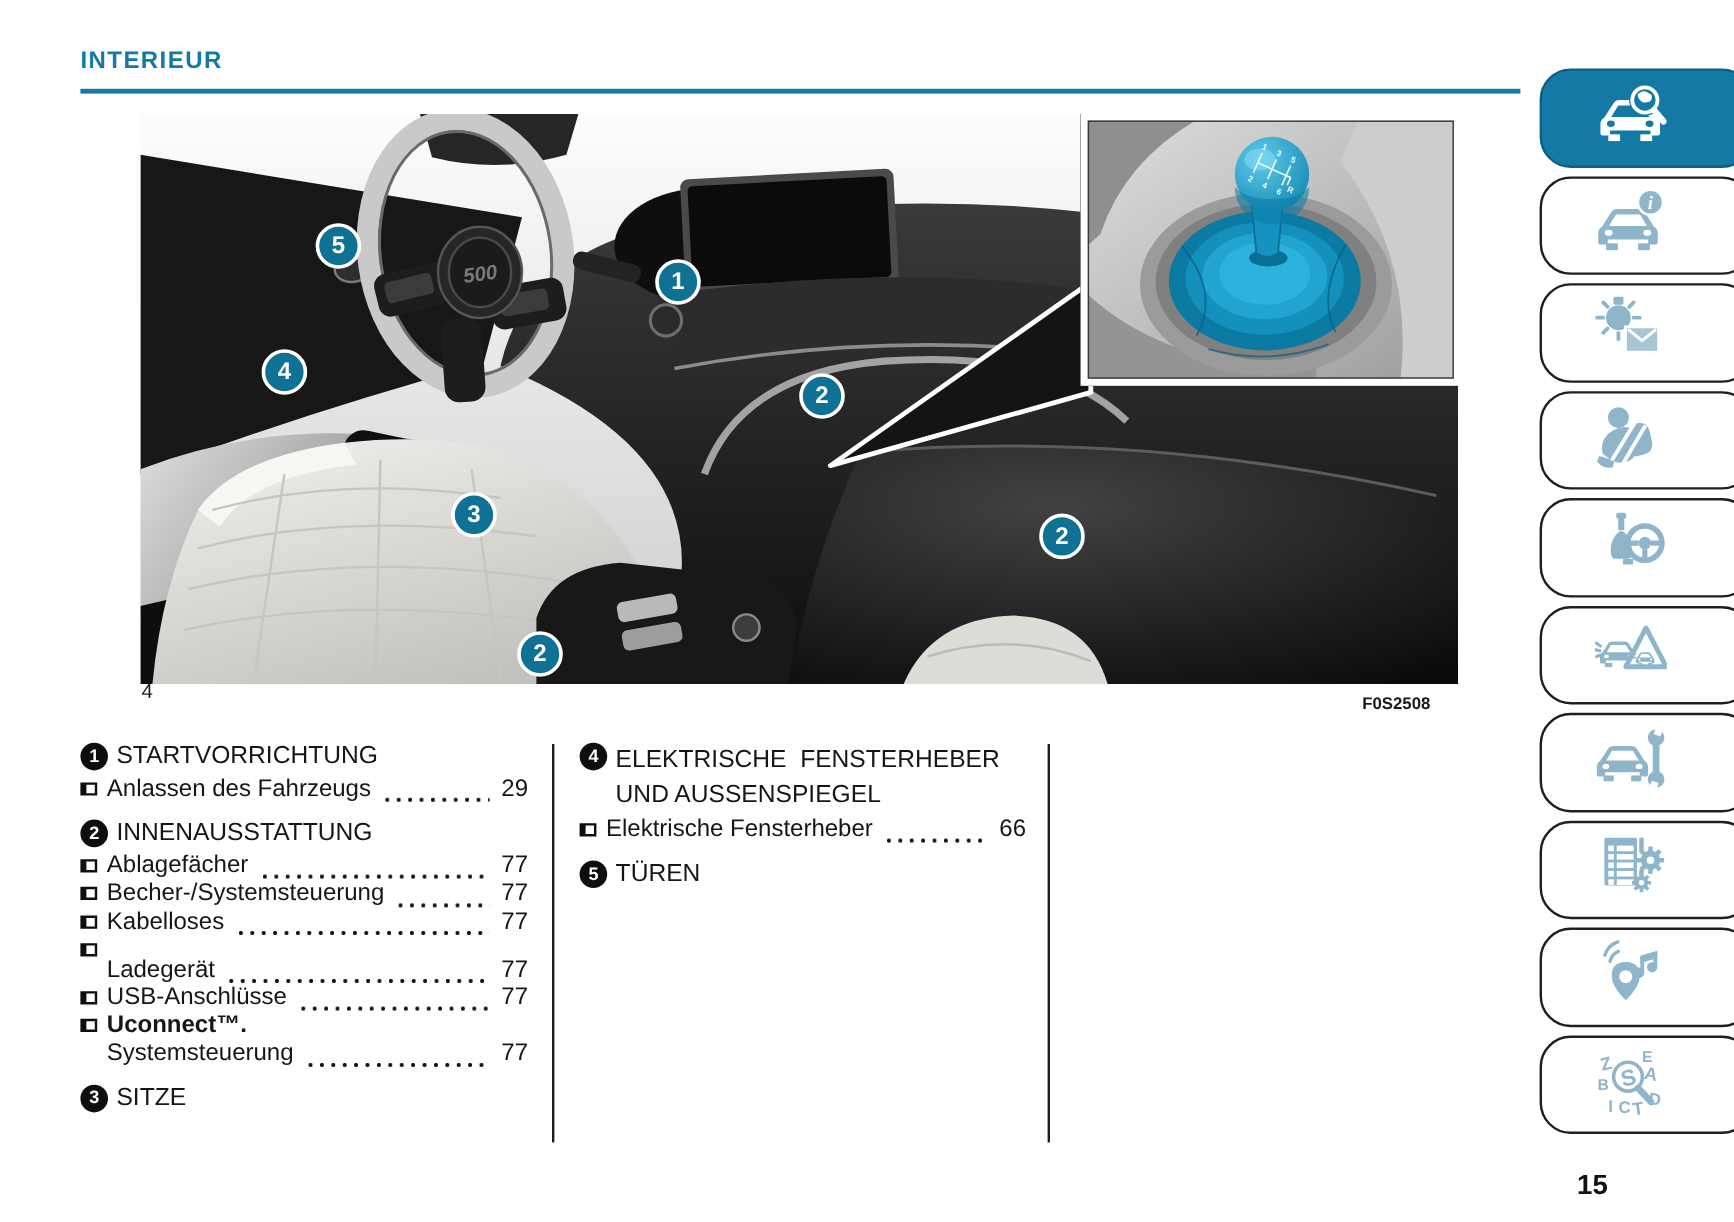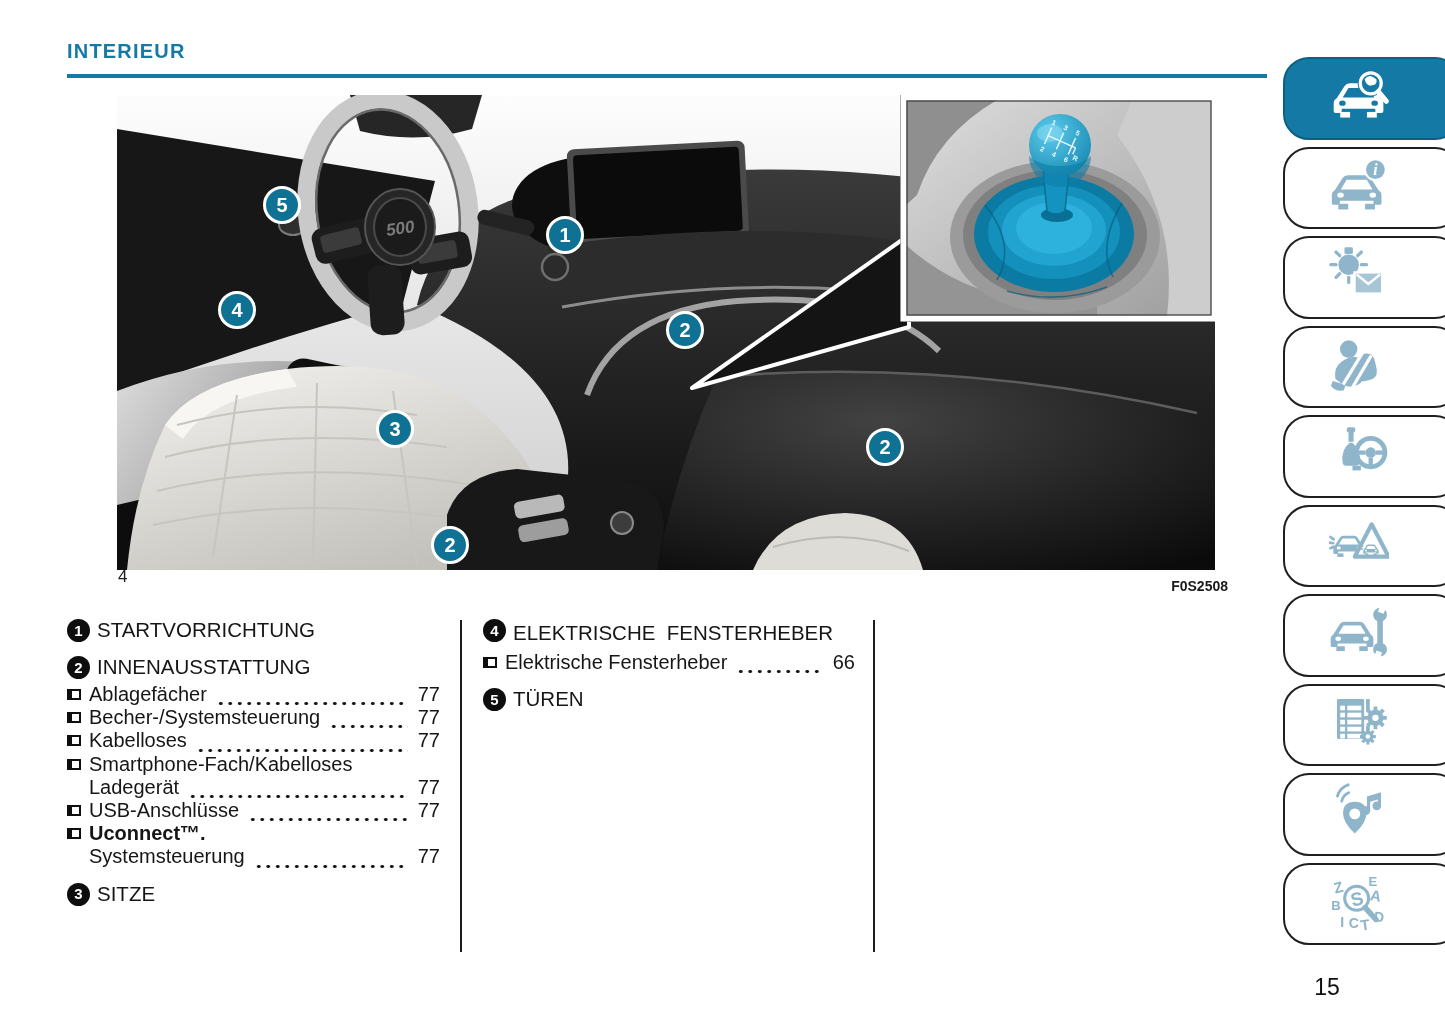--- a/index.html
+++ b/index.html
@@ -19,7 +19,7 @@
     background:var(--callout);border:3px solid #fff;color:#fff;font-weight:bold;font-size:20px;
     display:flex;align-items:center;justify-content:center;line-height:1;}
   .fig-num{position:absolute;left:118px;top:567px;font-size:17px;color:#1d1d1d;}
-  .fig-code{position:absolute;left:1100px;top:578px;width:128px;text-align:right;
+  .fig-code{position:absolute;left:1064px;top:578px;width:128px;text-align:right;
     font-size:14px;font-weight:bold;color:#1a1a1a;}
 
   

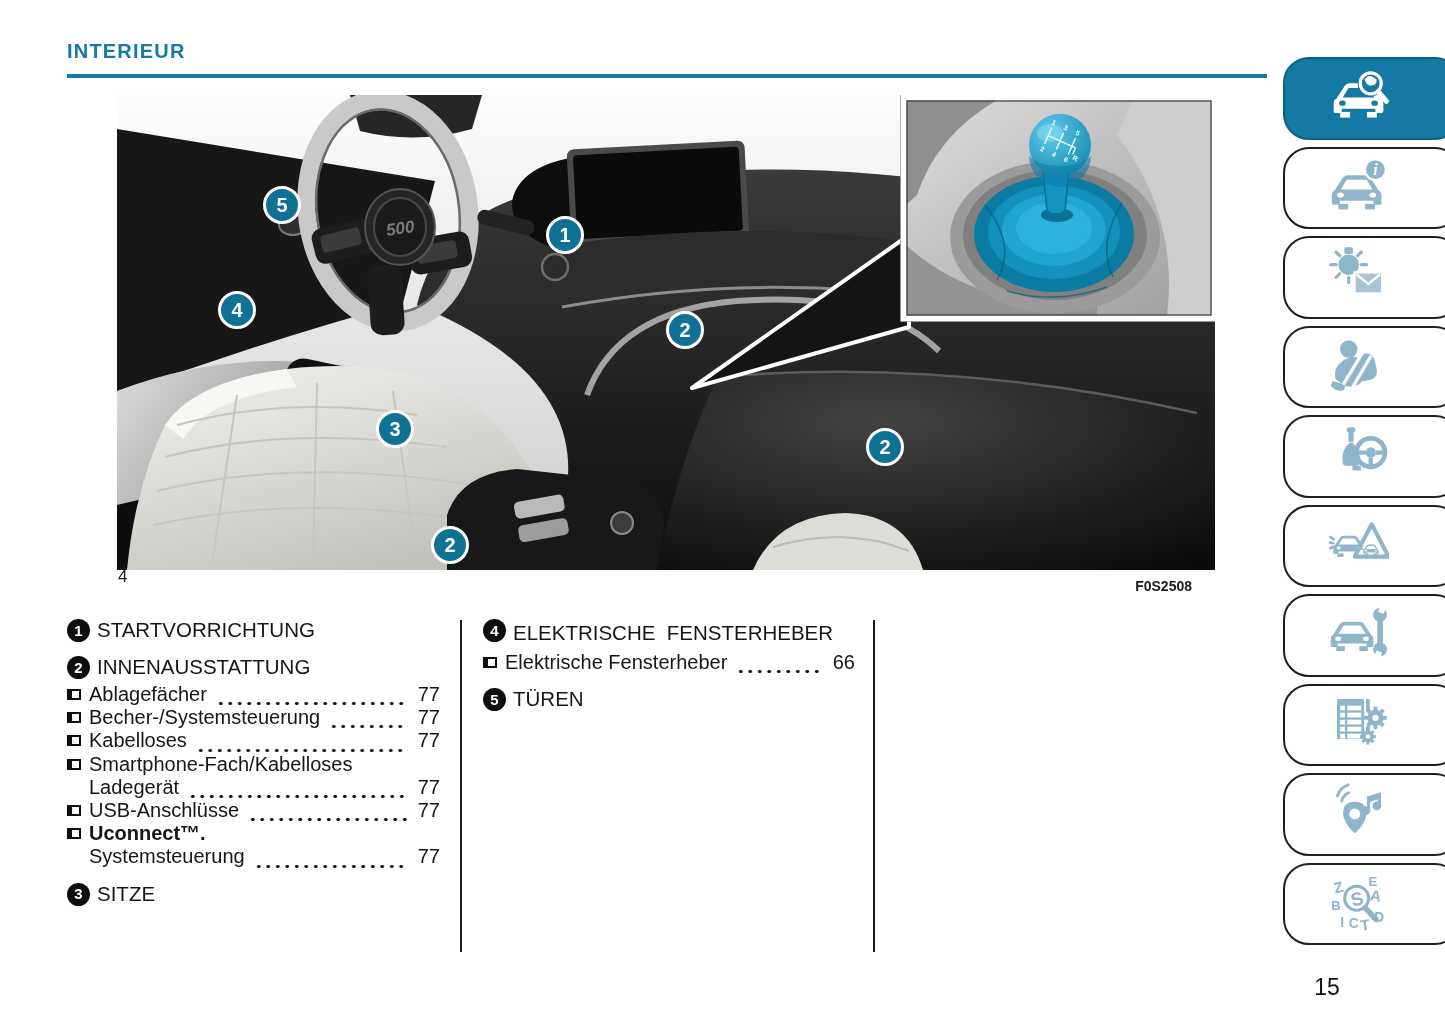--- a/index.html
+++ b/index.html
@@ -241,6 +241,12 @@
             <div>STARTVORRICHTUNG</div>
           </div>
         </div>
+        <div class="toc-row">
+          <span class="bullet"></span>
+          <span class="row-label">Anlassen des Fahrzeugs</span>
+          <span class="leader"></span>
+          <span class="row-page">29</span>
+        </div>
       </div>
       <div class="toc-section">
         <div class="sec-head">

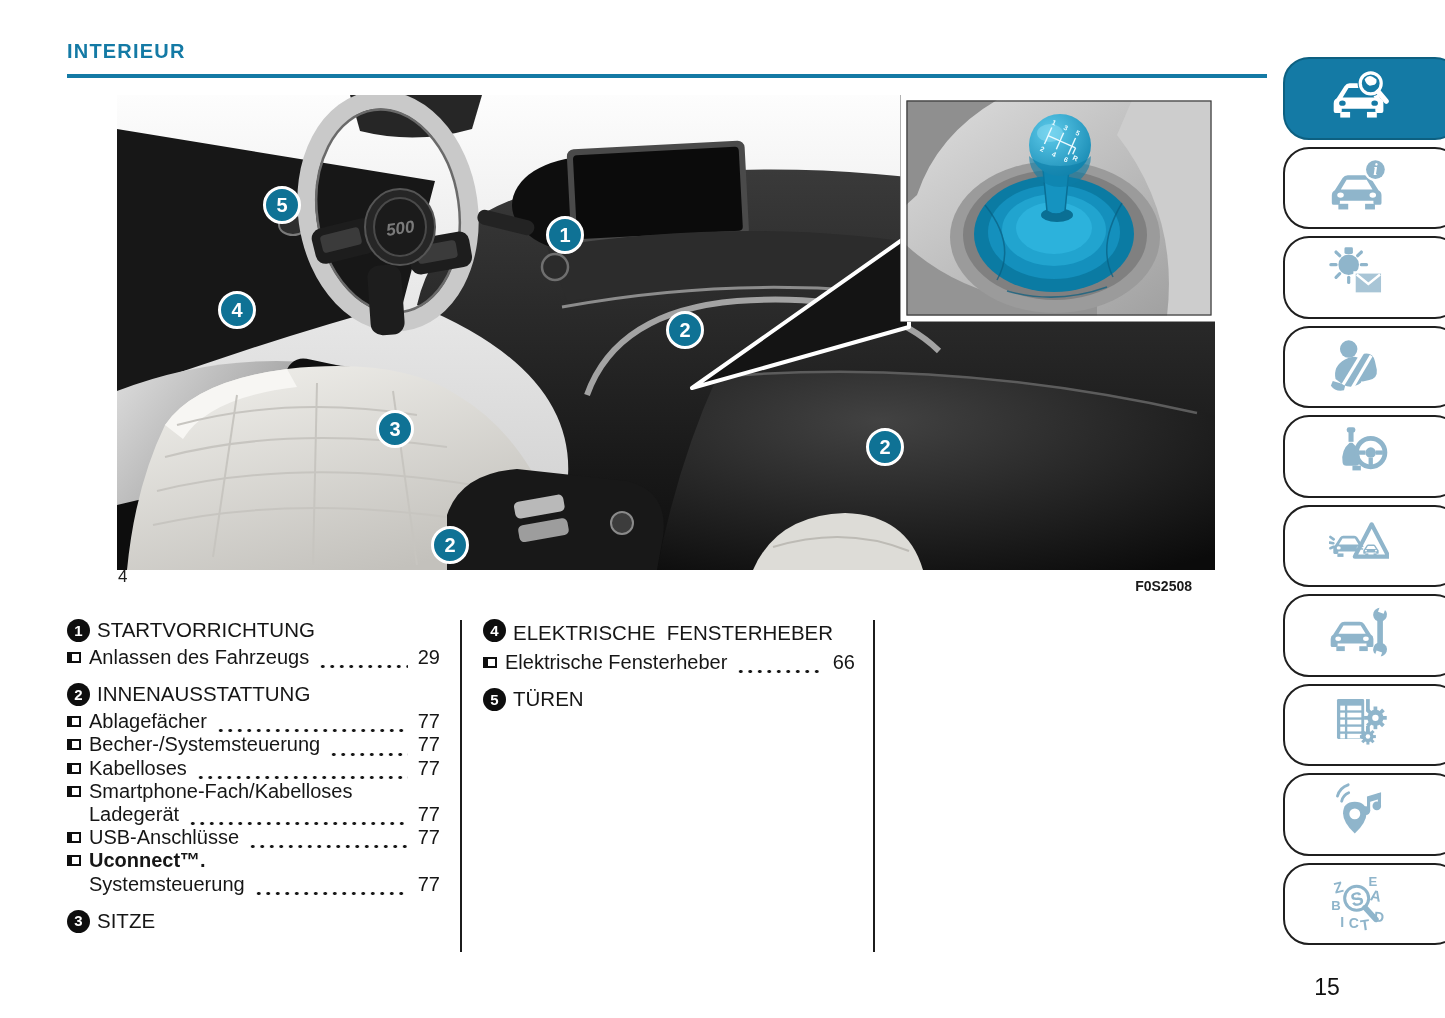--- a/index.html
+++ b/index.html
@@ -315,6 +315,7 @@
           <span class="sec-num">4</span>
           <div class="multi">
             <div>ELEKTRISCHE&nbsp; FENSTERHEBER</div>
+            <div>UND AUSSENSPIEGEL</div>
           </div>
         </div>
         <div class="toc-row">

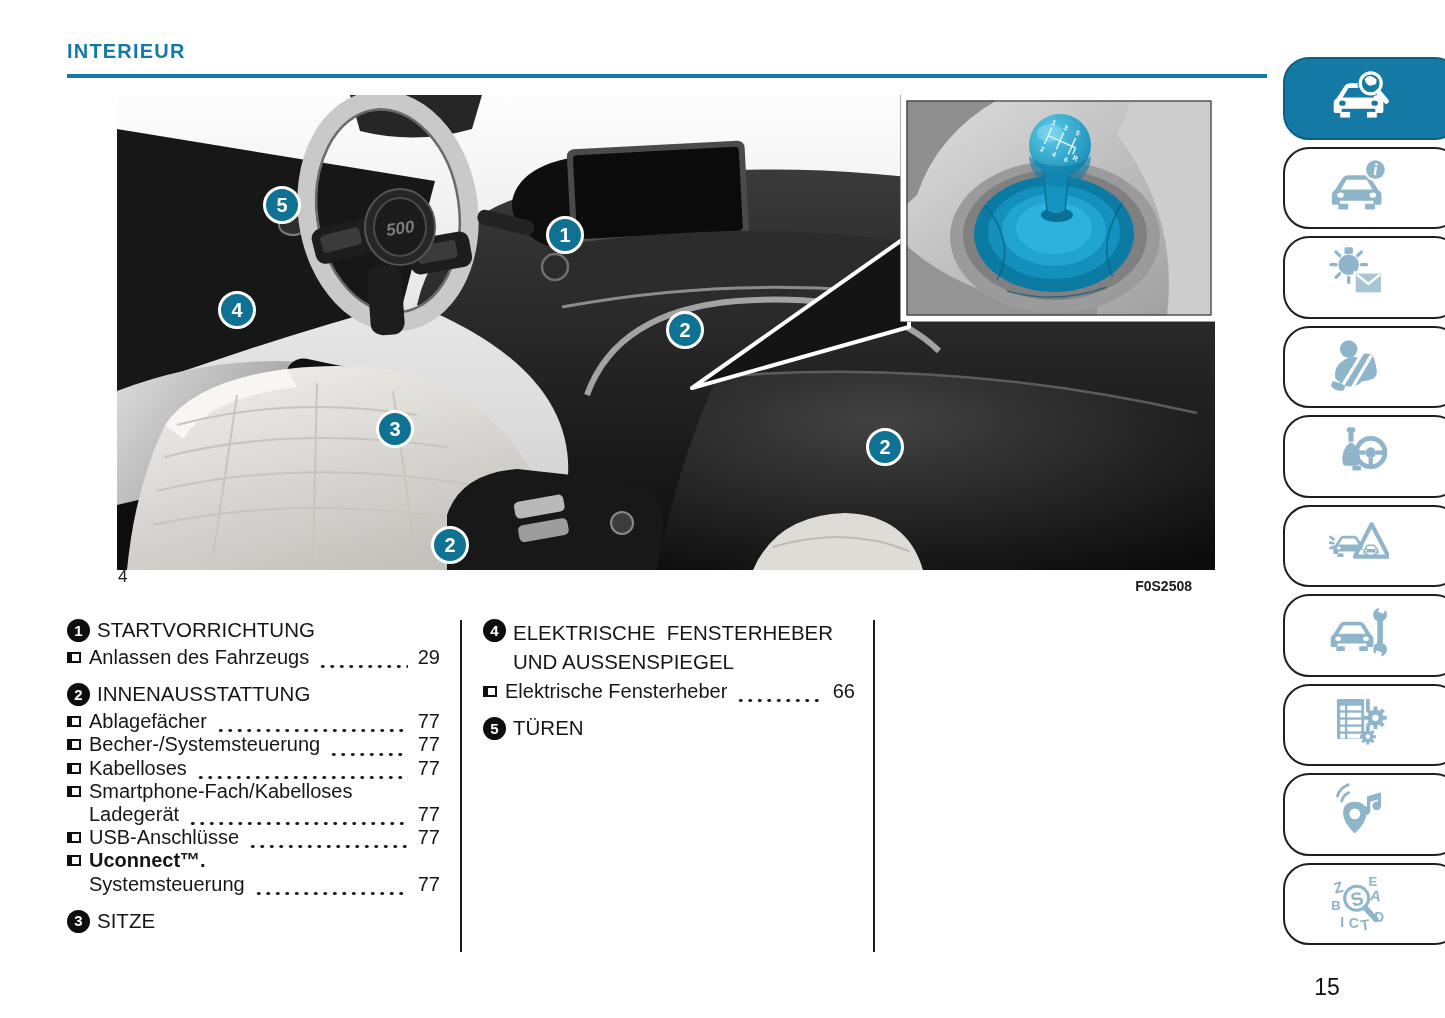--- a/index.html
+++ b/index.html
@@ -275,7 +275,6 @@
         </div>
         <div class="toc-row">
           <span class="bullet"></span>
-          <span class="row-label">Smartphone-Fach/Kabelloses</span>
         </div>
         <div class="toc-row">
           <span class="bullet hidden"></span>

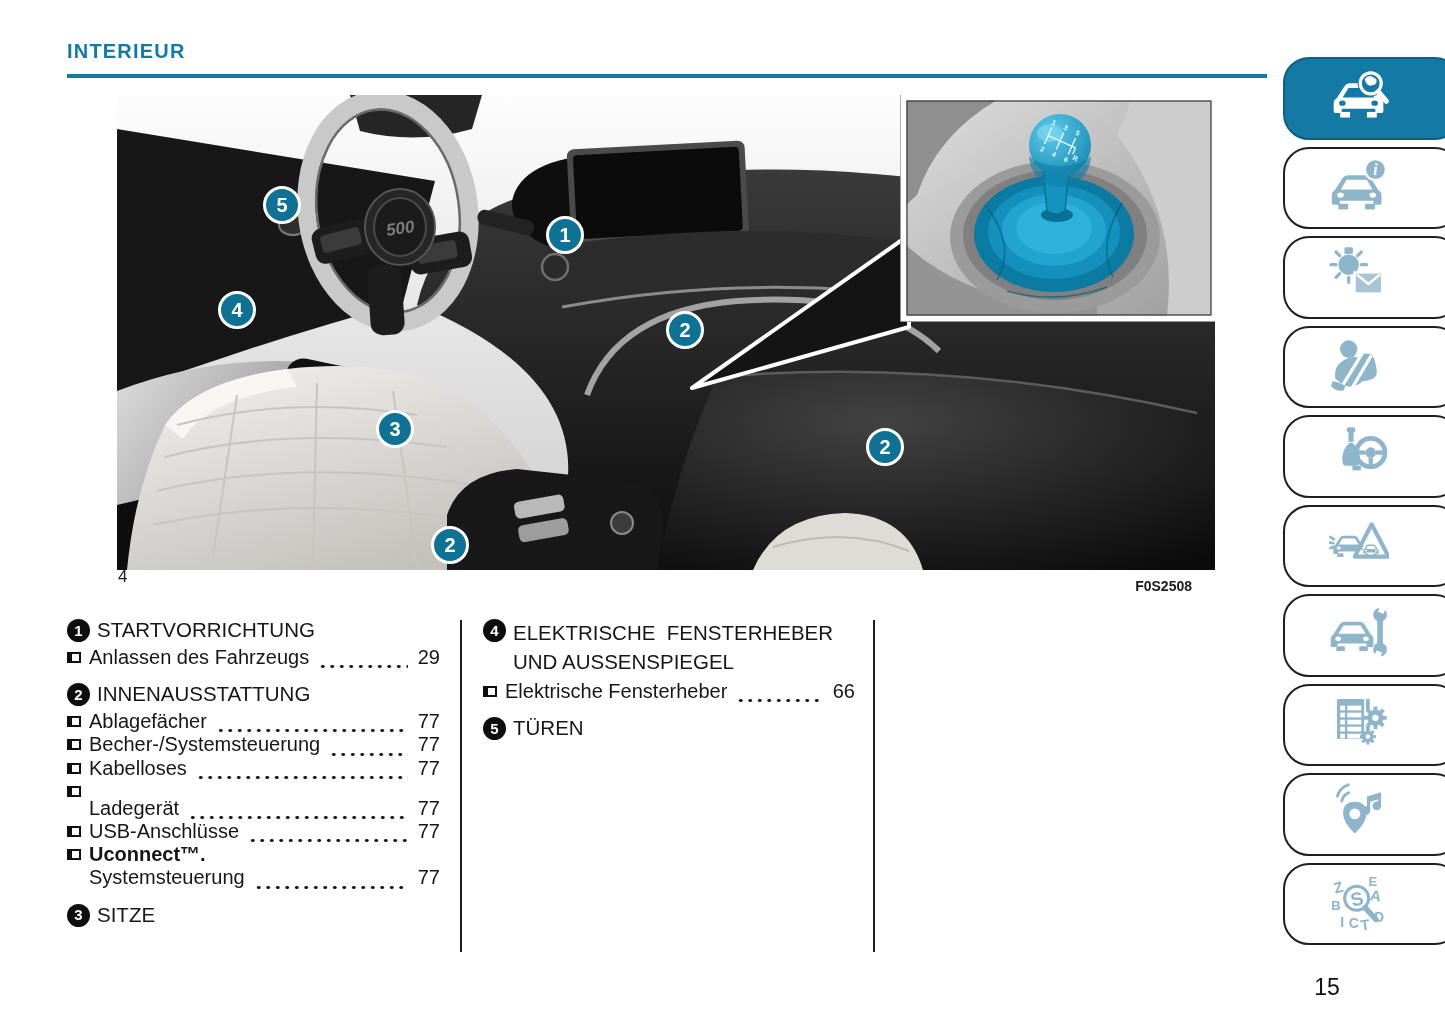--- a/index.html
+++ b/index.html
@@ -59,7 +59,7 @@
   .side-btn svg{width:60px;height:60px;flex:none;}
 
   .page-num{position:absolute;left:1304px;top:974px;width:46px;text-align:center;
-    font-size:23px;font-weight:normal;color:#101010;}
+    font-size:23px;font-weight:bold;color:#101010;}
 </style>
 </head>
 <body style="--brand: #147AA5; --iconblue: #8FB5CB; --callout: #0F7295;">

